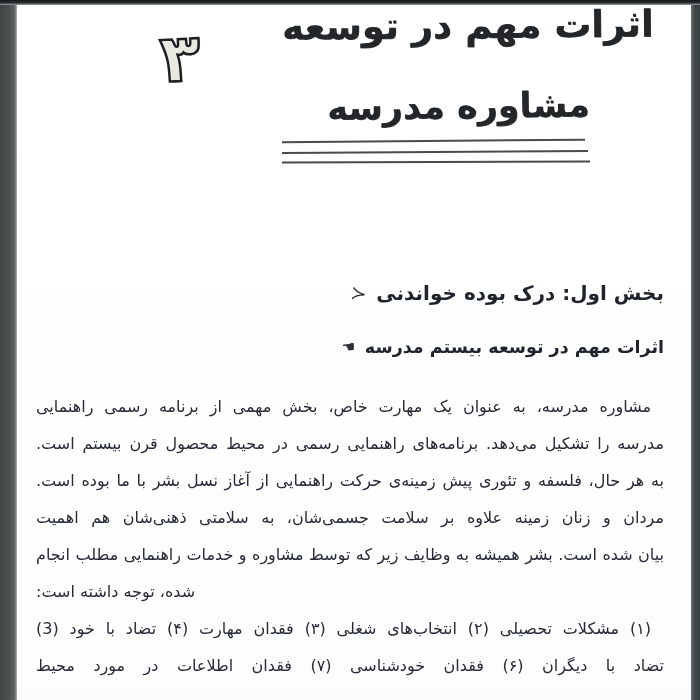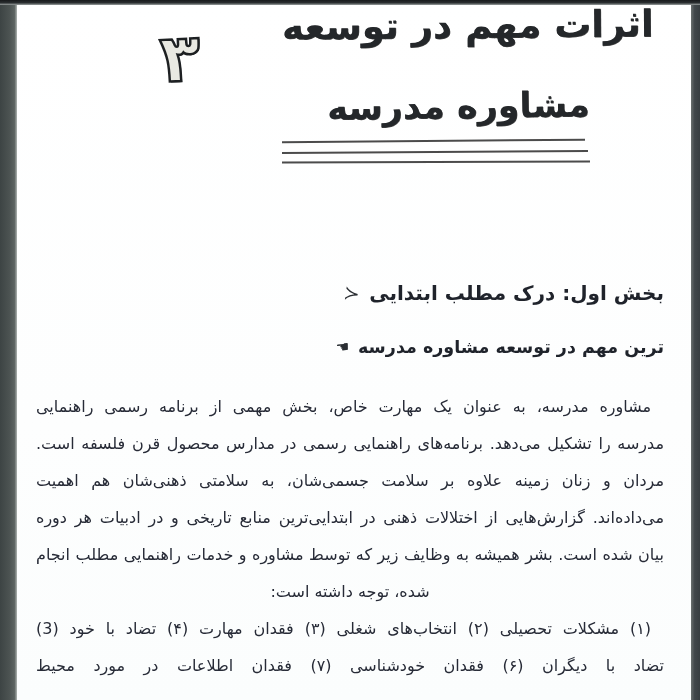--- a/index.html
+++ b/index.html
@@ -106,7 +106,7 @@
   <div class="rule rule-3"></div>
 
   <div class="heading-row heading-1">
-    <span>بخش اول: درک مطلب ابتدایی</span>
+    <span>بخش اول: درک بوده خواندنی</span>
     <span class="bullet-glyph">≺</span>
   </div>
 

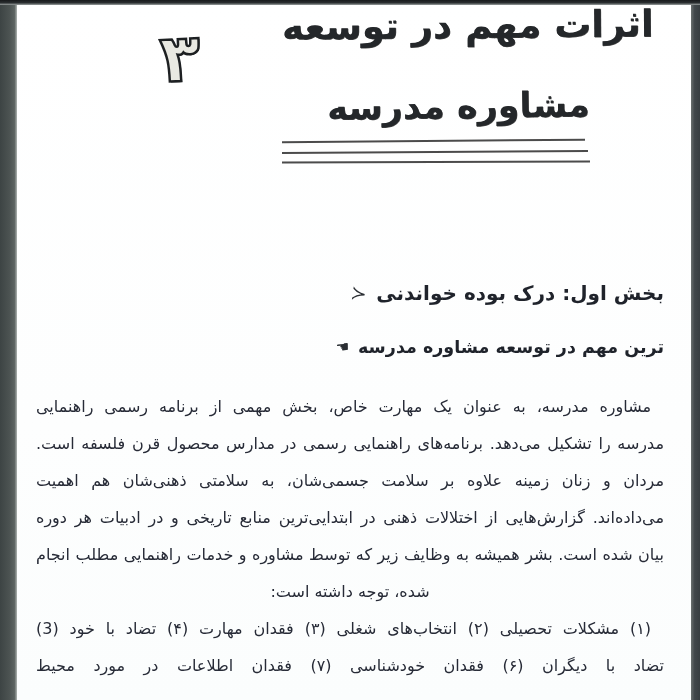--- a/index.html
+++ b/index.html
@@ -111,7 +111,7 @@
   </div>
 
   <div class="heading-row heading-2">
-    <span>ترین مهم در توسعه مشاوره مدرسه</span>
+    <span>اثرات مهم در توسعه بیستم مدرسه</span>
     <span class="bullet-glyph">☚</span>
   </div>
 

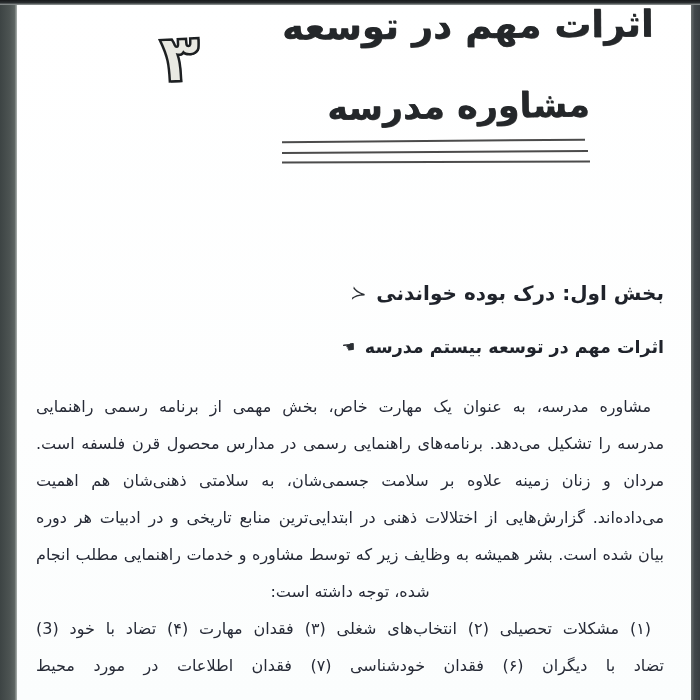--- a/index.html
+++ b/index.html
@@ -117,7 +117,7 @@
 
   <div class="body-text">
     <div class="bline just indent">مشاوره مدرسه، به عنوان یک مهارت خاص، بخش مهمی از برنامه رسمی راهنمایی</div>
-    <div class="bline just">مدرسه را تشکیل می‌دهد. برنامه‌های راهنمایی رسمی در مدارس محصول قرن فلسفه است.</div>
+    <div class="bline just">مدرسه را تشکیل می‌دهد. برنامه‌های راهنمایی رسمی در محیط محصول قرن بیستم است.</div>
     <div class="bline just">مردان و زنان زمینه علاوه بر سلامت جسمی‌شان، به سلامتی ذهنی‌شان هم اهمیت</div>
     <div class="bline just">می‌داده‌اند. گزارش‌هایی از اختلالات ذهنی در ابتدایی‌ترین منابع تاریخی و در ادبیات هر دوره</div>
     <div class="bline just">بیان شده است. بشر همیشه به وظایف زیر که توسط مشاوره و خدمات راهنمایی مطلب انجام</div>

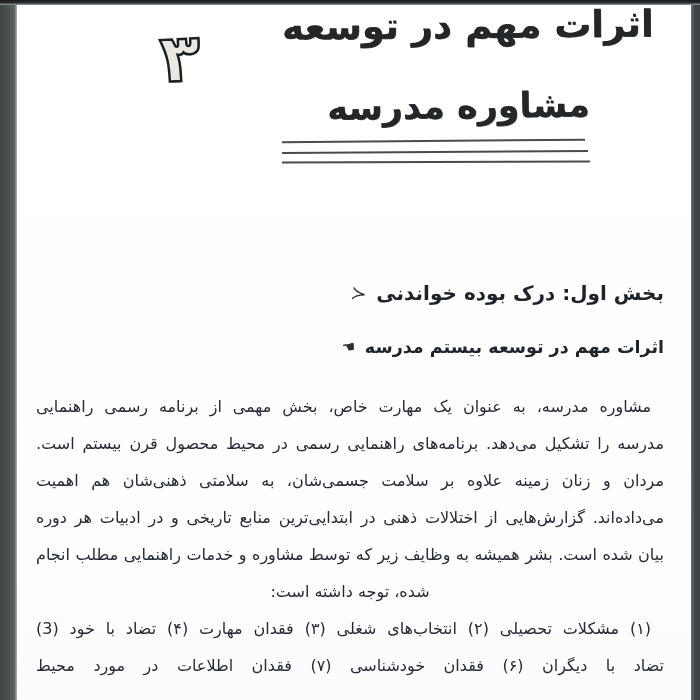--- a/index.html
+++ b/index.html
@@ -118,6 +118,7 @@
   <div class="body-text">
     <div class="bline just indent">مشاوره مدرسه، به عنوان یک مهارت خاص، بخش مهمی از برنامه رسمی راهنمایی</div>
     <div class="bline just">مدرسه را تشکیل می‌دهد. برنامه‌های راهنمایی رسمی در محیط محصول قرن بیستم است.</div>
+    <div class="bline just">به هر حال، فلسفه و تئوری پیش زمینه‌ی حرکت راهنمایی از آغاز نسل بشر با ما بوده است.</div>
     <div class="bline just">مردان و زنان زمینه علاوه بر سلامت جسمی‌شان، به سلامتی ذهنی‌شان هم اهمیت</div>
     <div class="bline just">می‌داده‌اند. گزارش‌هایی از اختلالات ذهنی در ابتدایی‌ترین منابع تاریخی و در ادبیات هر دوره</div>
     <div class="bline just">بیان شده است. بشر همیشه به وظایف زیر که توسط مشاوره و خدمات راهنمایی مطلب انجام</div>

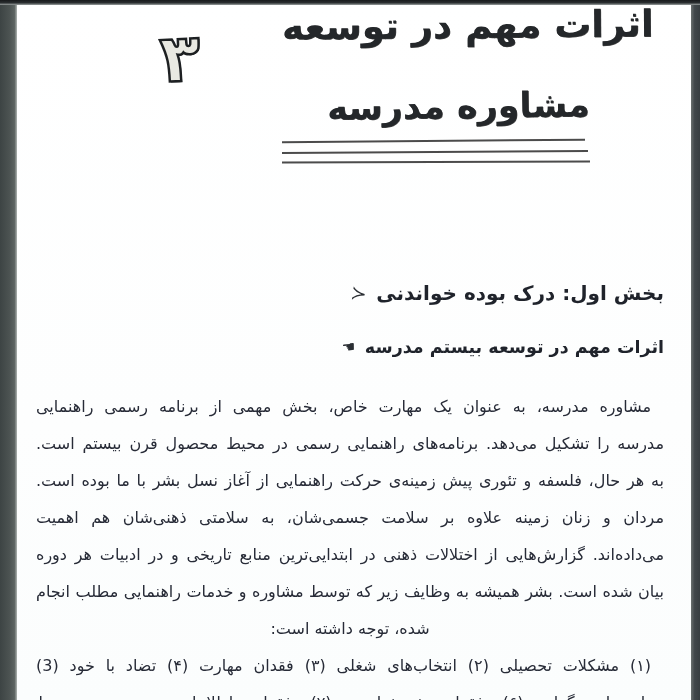--- a/index.html
+++ b/index.html
@@ -120,7 +120,6 @@
     <div class="bline just">مدرسه را تشکیل می‌دهد. برنامه‌های راهنمایی رسمی در محیط محصول قرن بیستم است.</div>
     <div class="bline just">به هر حال، فلسفه و تئوری پیش زمینه‌ی حرکت راهنمایی از آغاز نسل بشر با ما بوده است.</div>
     <div class="bline just">مردان و زنان زمینه علاوه بر سلامت جسمی‌شان، به سلامتی ذهنی‌شان هم اهمیت</div>
-    <div class="bline just">می‌داده‌اند. گزارش‌هایی از اختلالات ذهنی در ابتدایی‌ترین منابع تاریخی و در ادبیات هر دوره</div>
     <div class="bline just">بیان شده است. بشر همیشه به وظایف زیر که توسط مشاوره و خدمات راهنمایی مطلب انجام</div>
     <div class="bline">شده، توجه داشته است:</div>
     <div class="bline just indent">(۱) مشکلات تحصیلی (۲) انتخاب‌های شغلی (۳) فقدان مهارت (۴) تضاد با خود (3)</div>

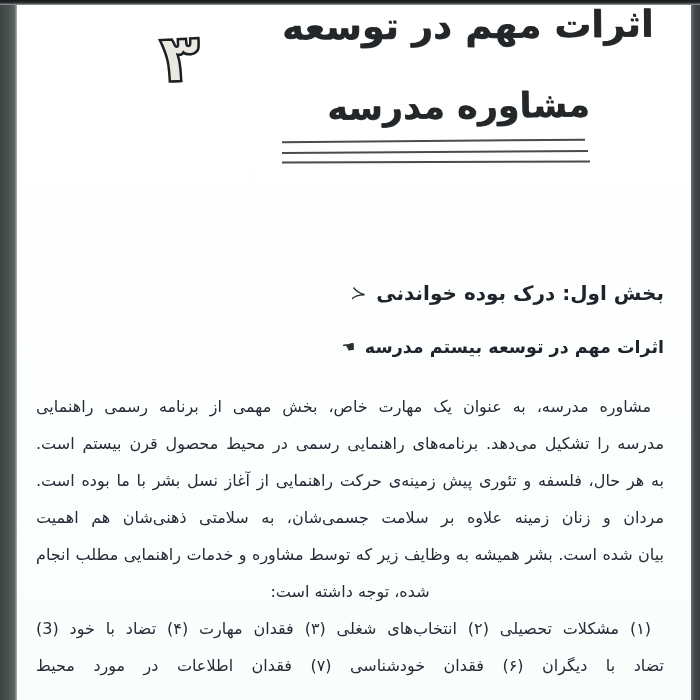--- a/index.html
+++ b/index.html
@@ -82,7 +82,7 @@
   .bline {
     height: 37px; line-height: 37px;
     white-space: nowrap; overflow: hidden;
-    text-align: center;
+    text-align: left;
   }
   .just { text-align: justify; text-align-last: justify; }
   .indent { padding-right: 13px; }

